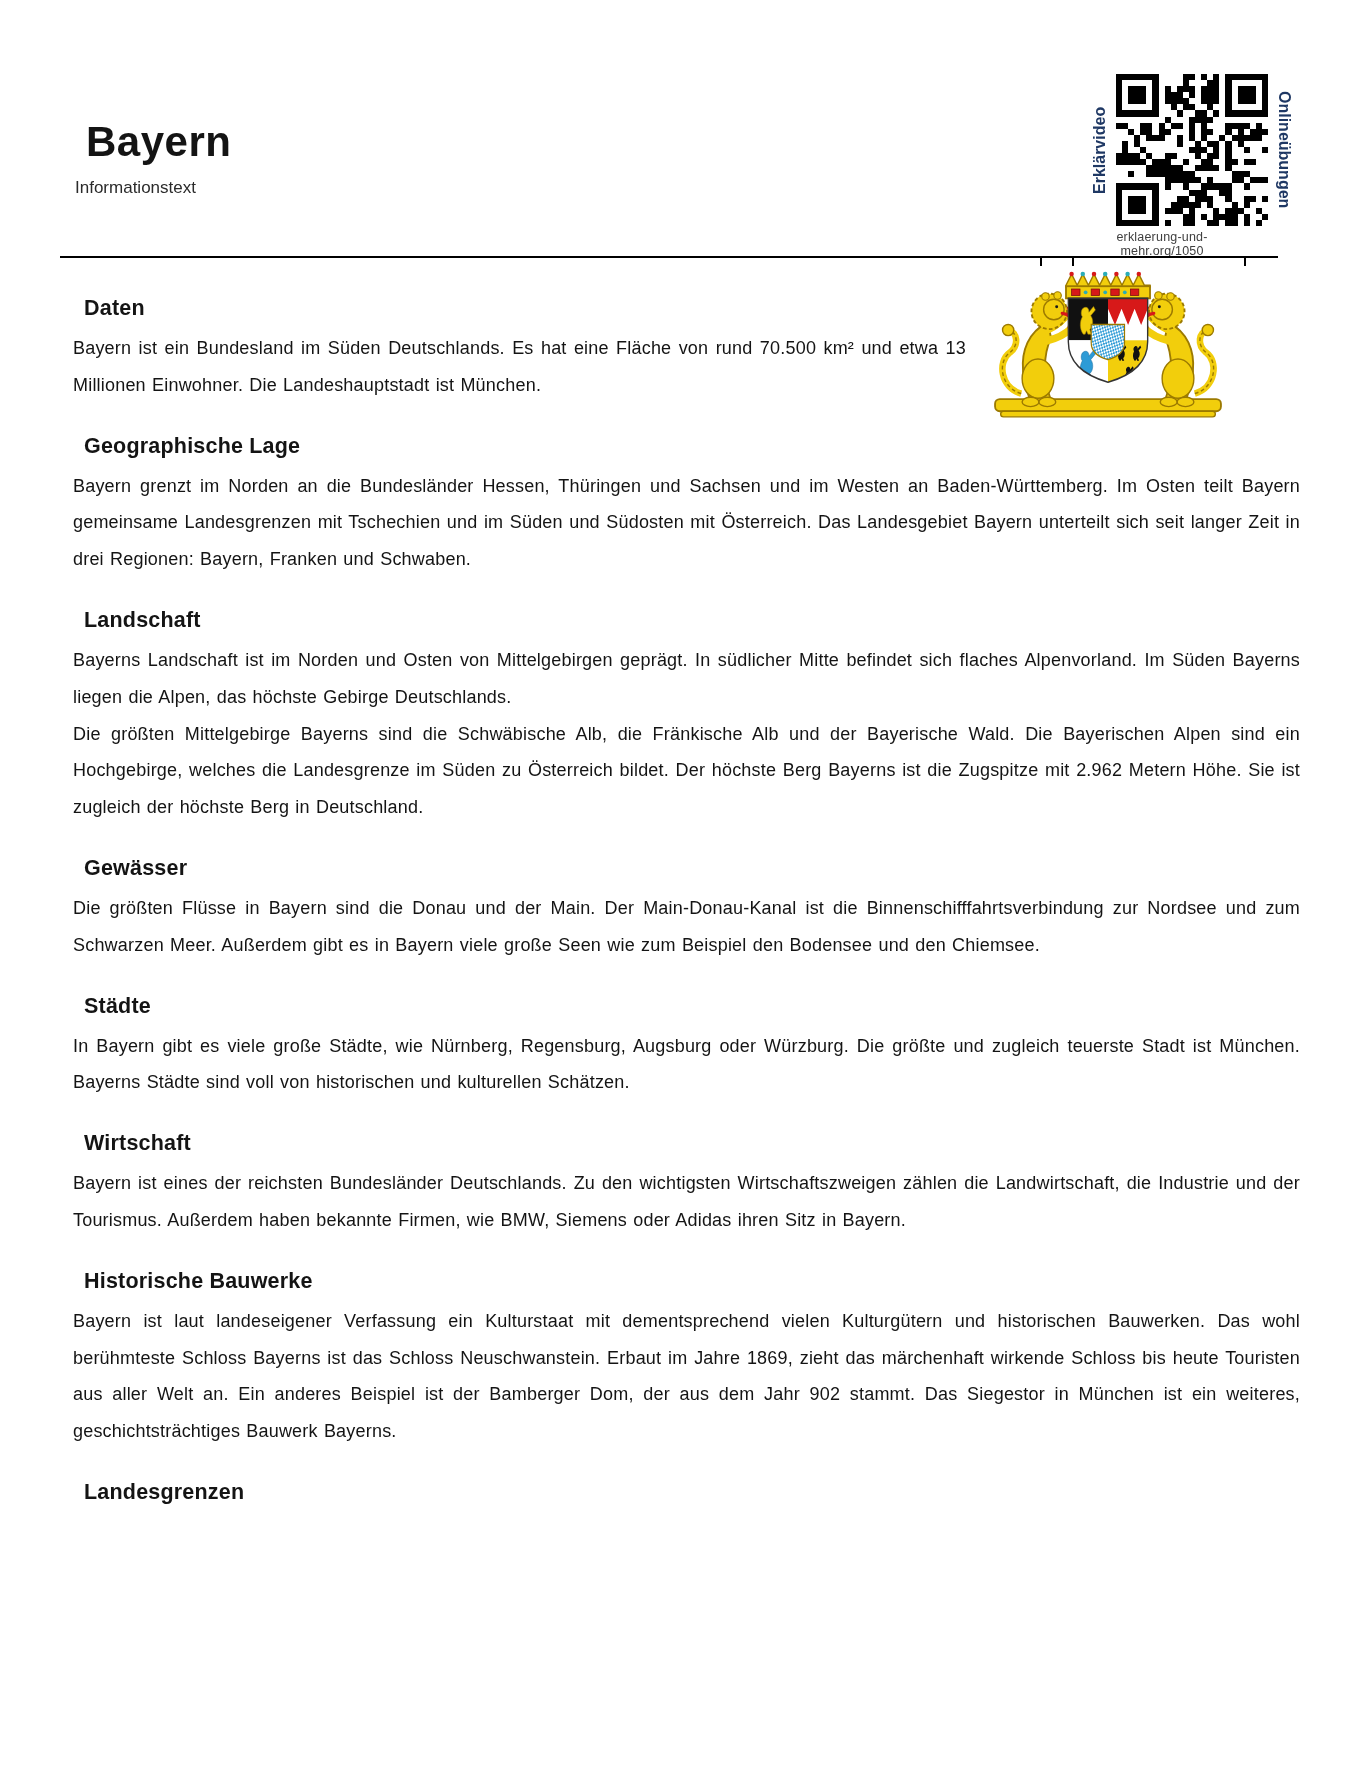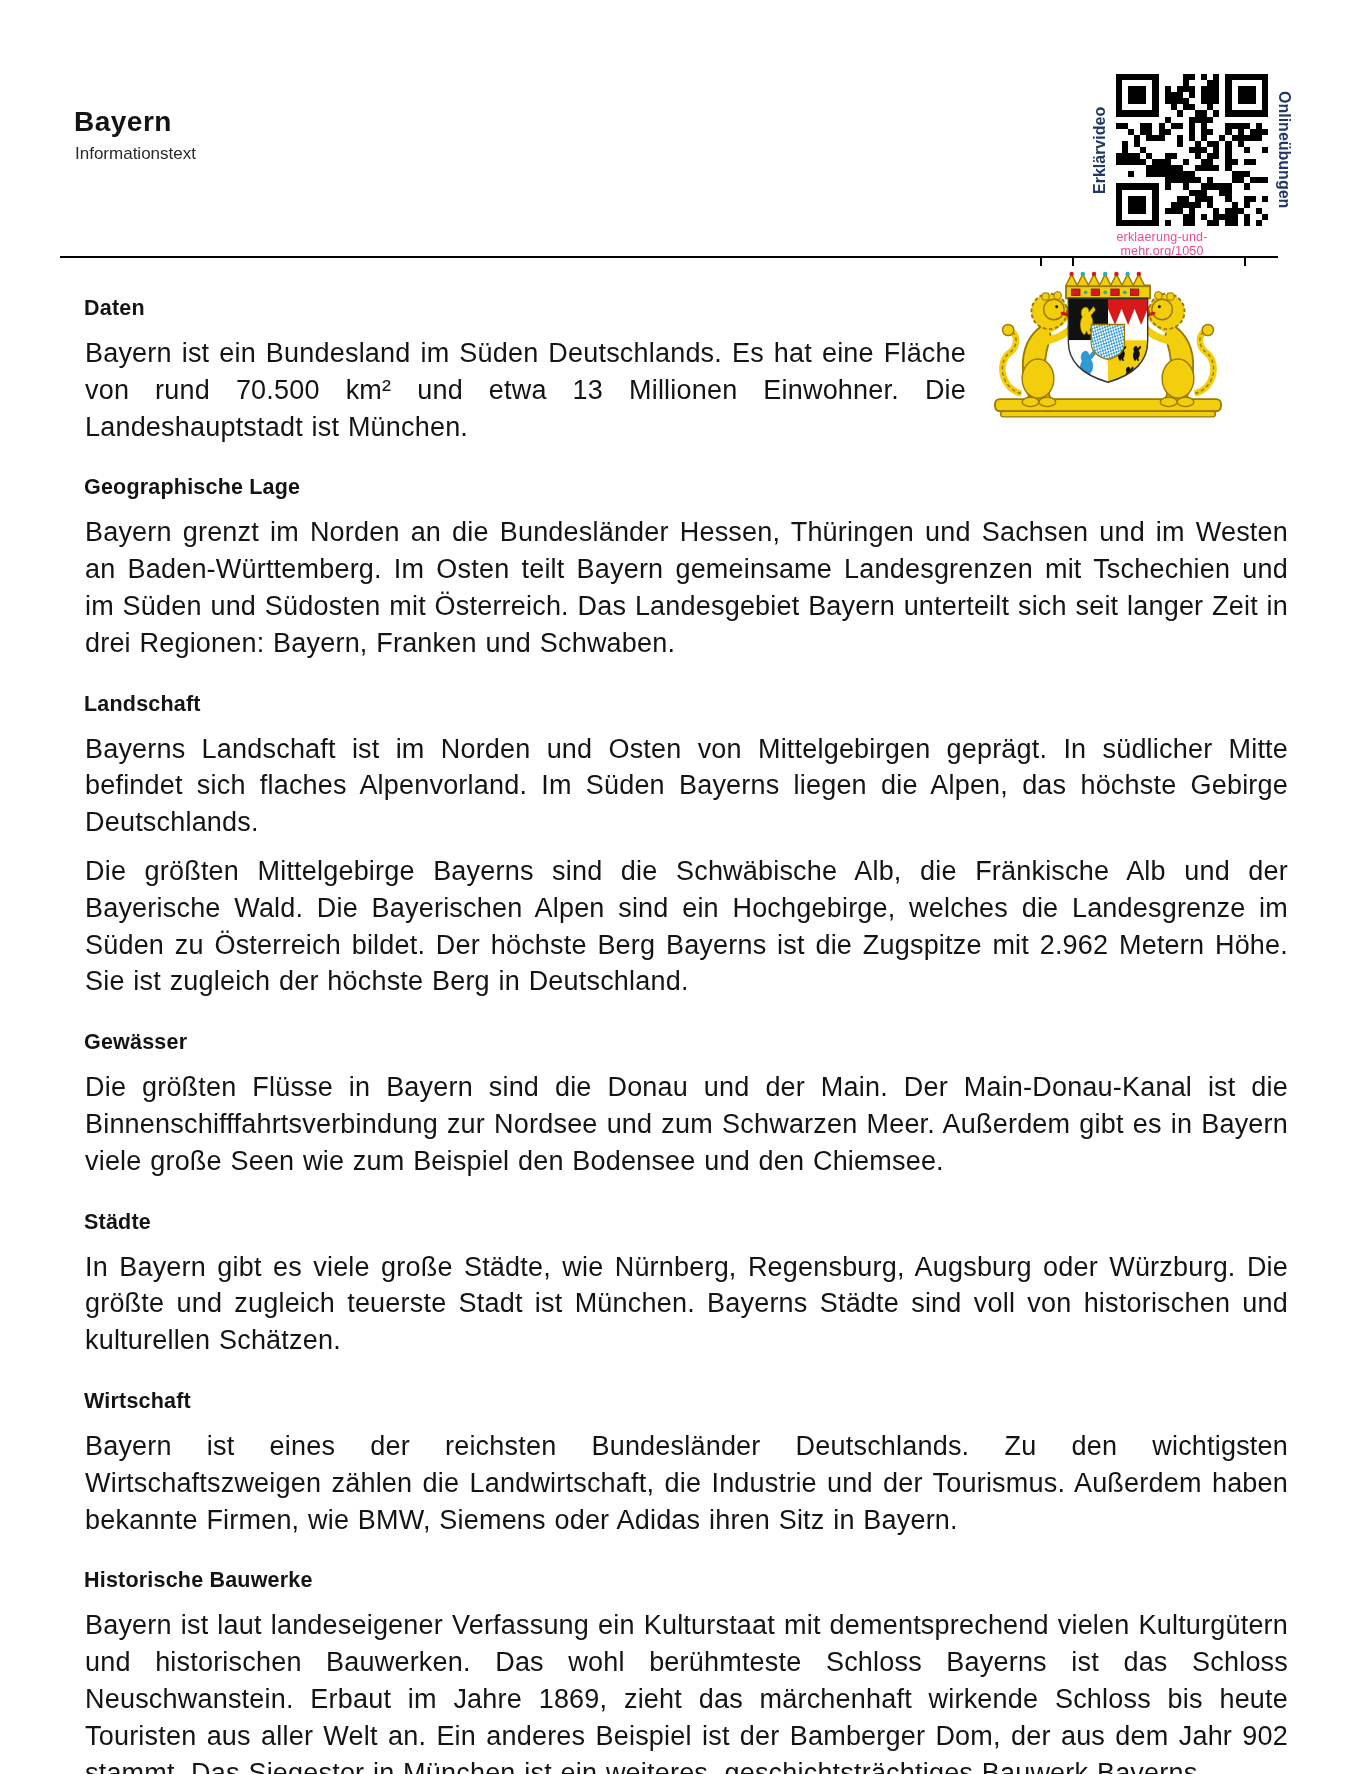--- a/index.html
+++ b/index.html
@@ -18,7 +18,7 @@
 
   
   .title-block { position: absolute; top: 106px; left: 74px; }
-  .doc-title   { font-size: 28px; font-weight: bold; letter-spacing: 0.5px; margin: 0; }
+  .doc-title   { font-size: 42px; font-weight: bold; letter-spacing: 0.5px; margin: 12px; }
   .doc-subtitle{ font-size: 17px; font-weight: 400; color: #2b2b2b; margin: 6px 0 0 1px; }
 
   .qr-assembly { position: absolute; top: 74px; right: 70px; width: 230px; }

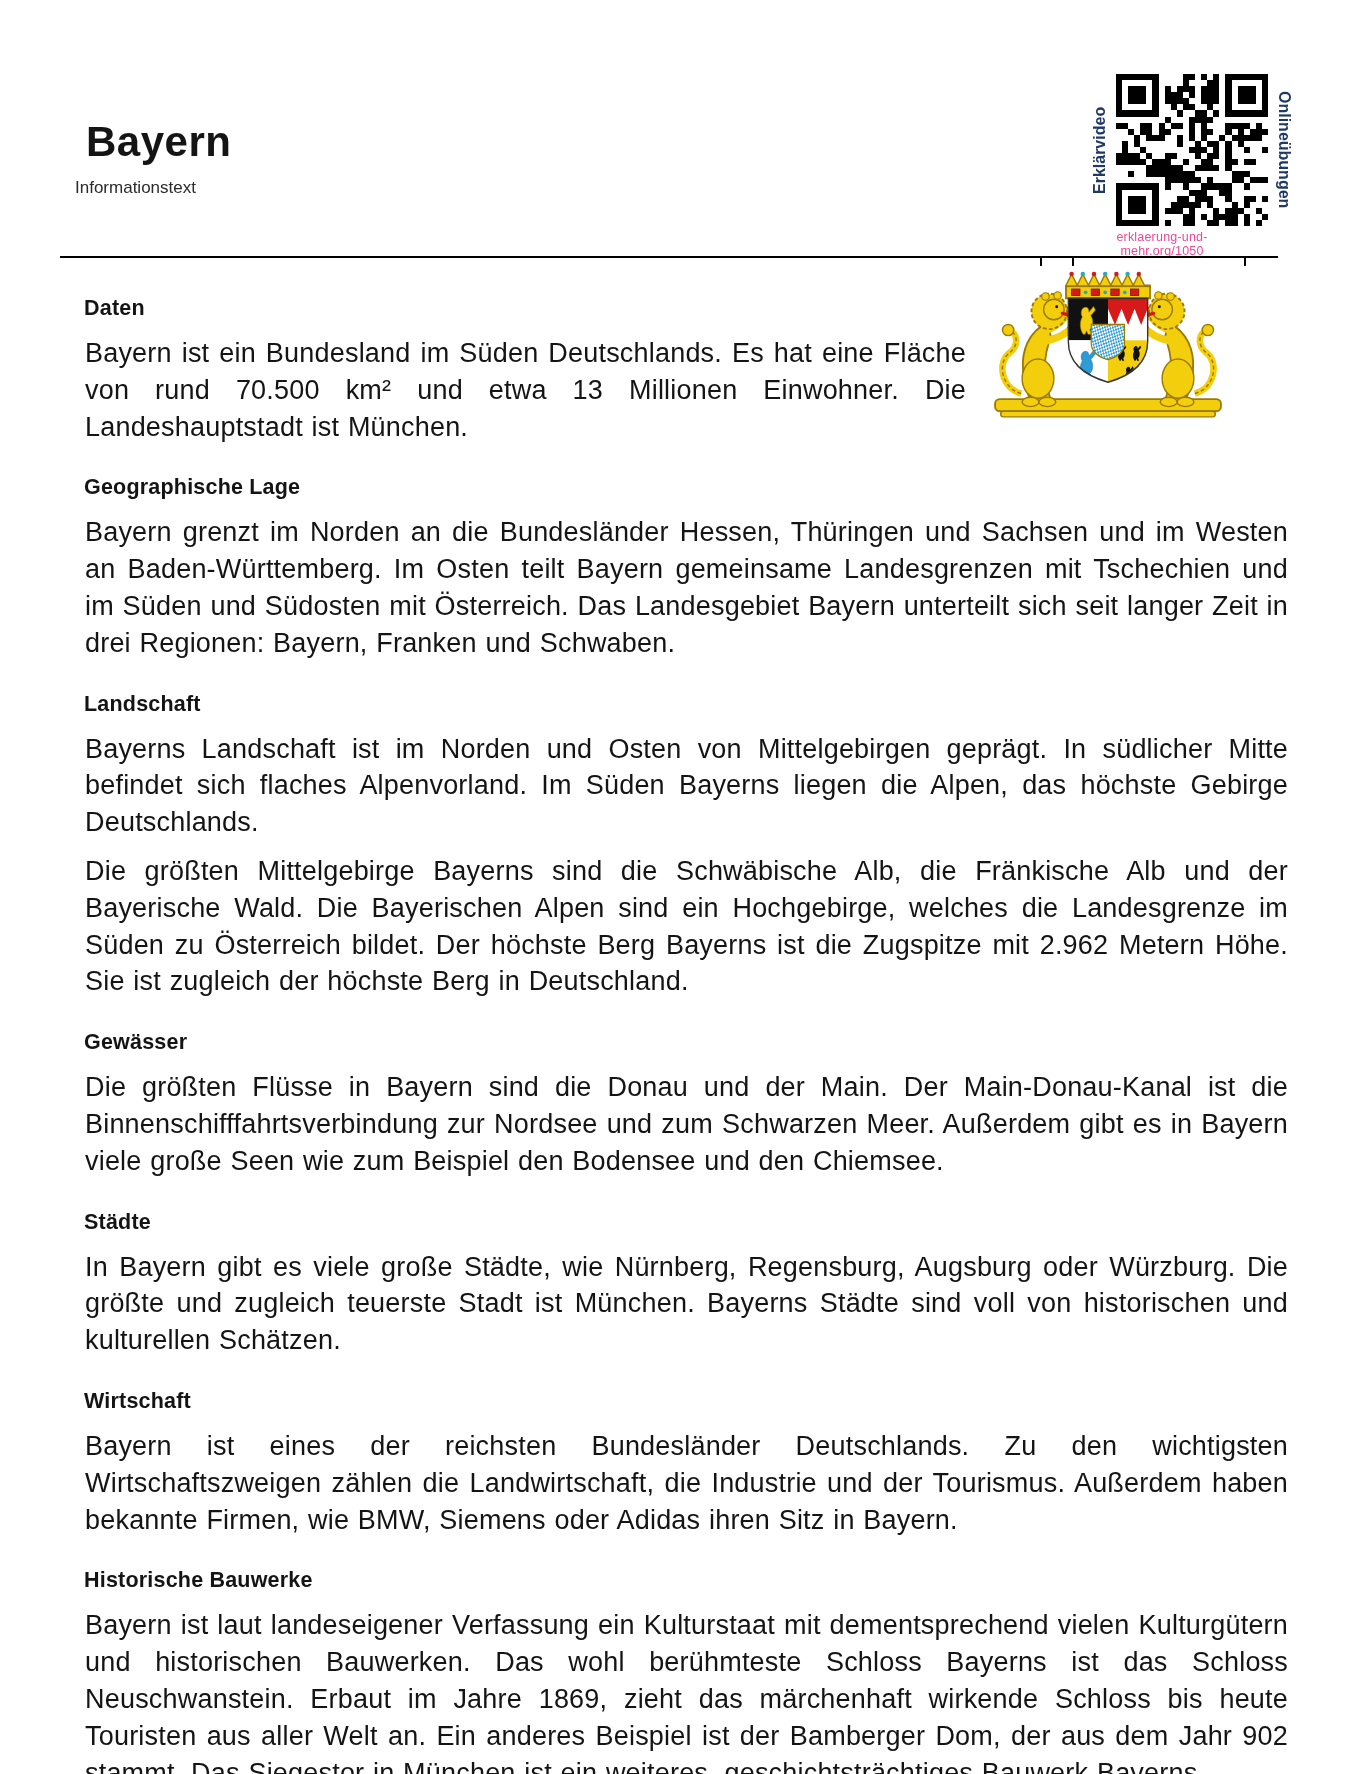--- a/index.html
+++ b/index.html
@@ -31,7 +31,7 @@
   .qr-label.right { writing-mode: vertical-rl; height: 152px; display:flex; align-items:center; justify-content:center; }
   .qr-box { width: 152px; height: 152px; background: #fff; }
   .qr-caption {
-    font-size: 12.5px; color: #ec4899; letter-spacing: 0.2px;
+    font-size: 12.5px; color: #404040; letter-spacing: 0.2px;
     text-align: center; width: 152px; margin: 4px 0 0 24px;
   }
 

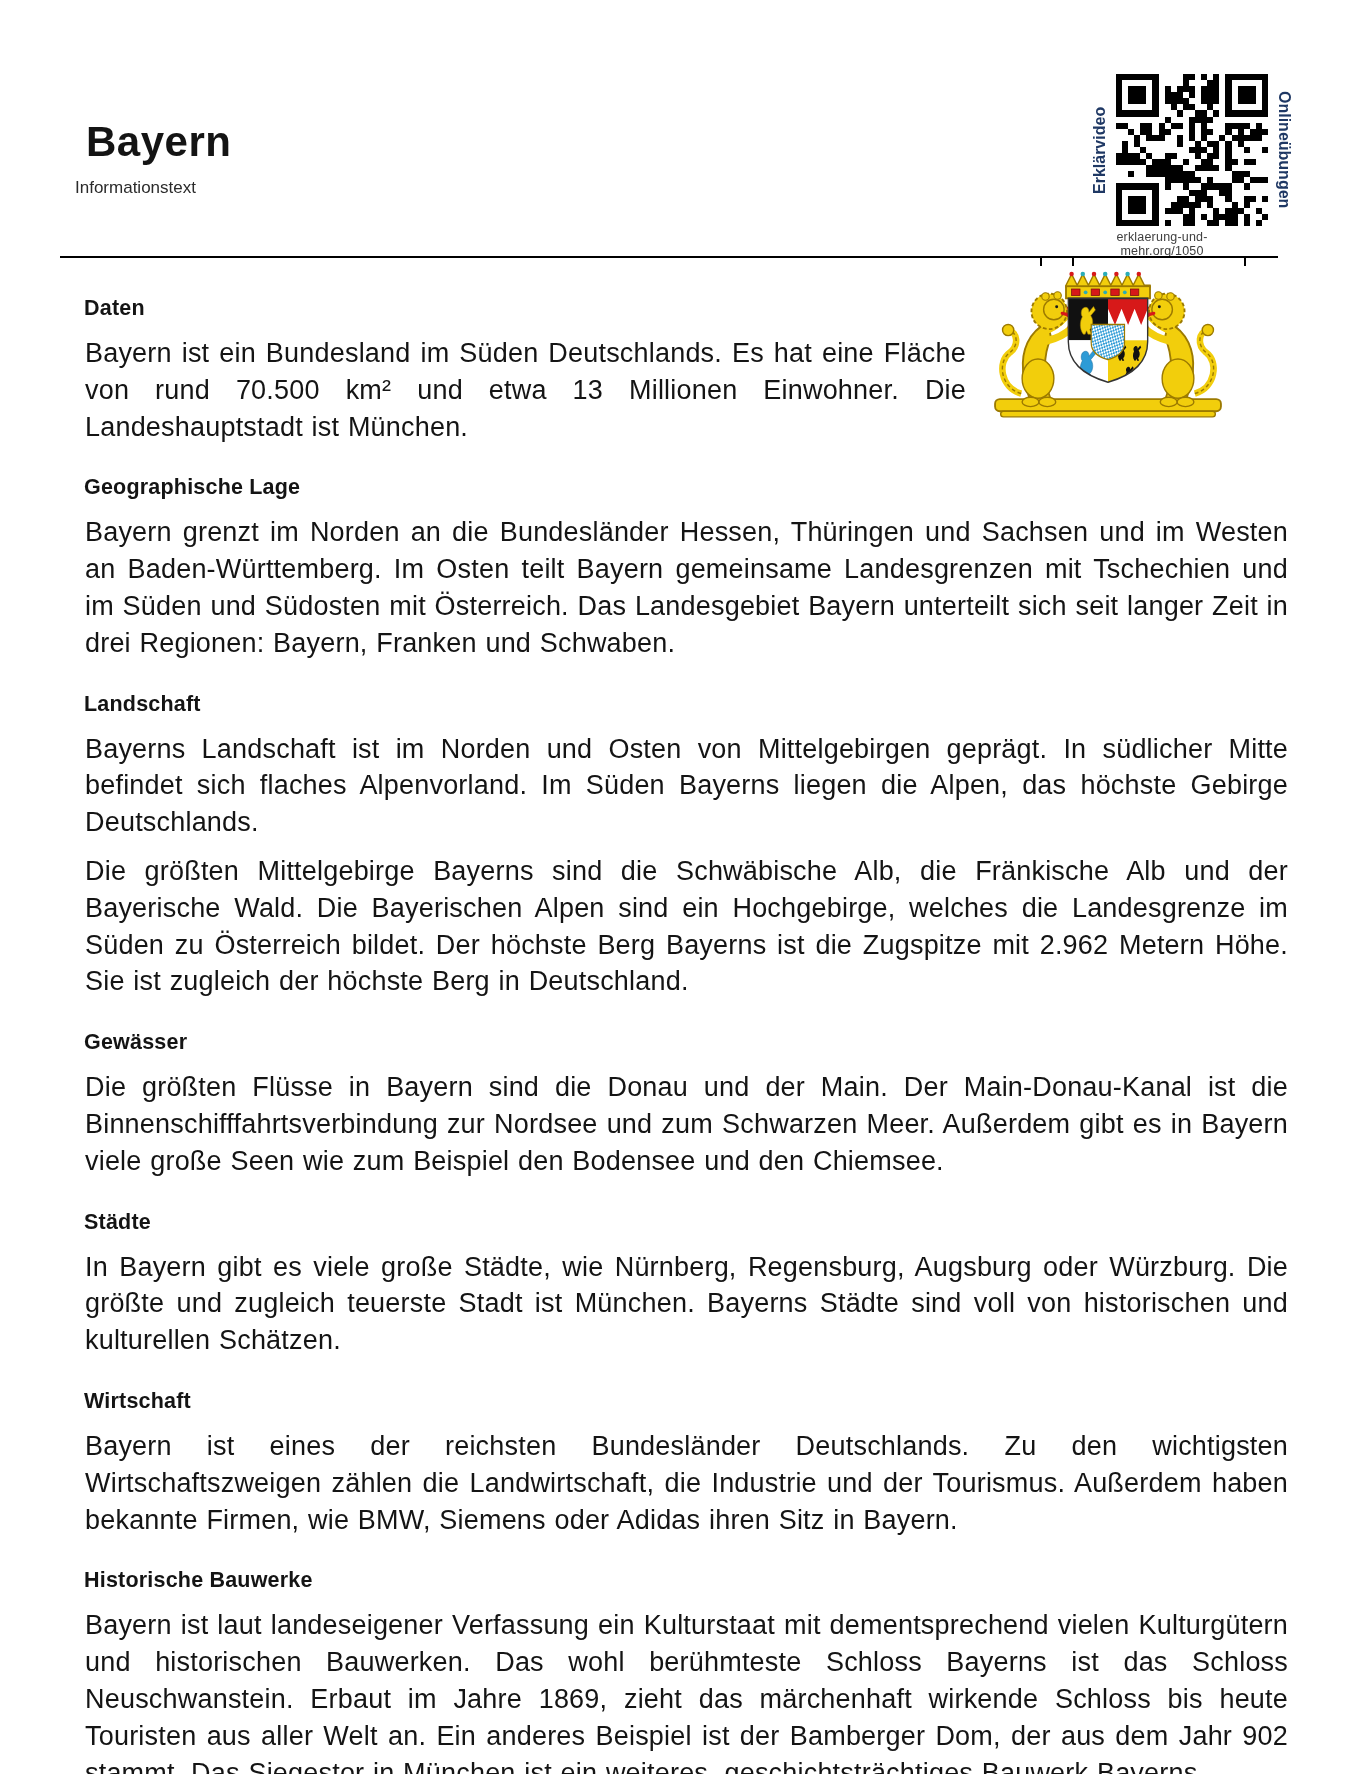--- a/index.html
+++ b/index.html
@@ -60,7 +60,7 @@
   }
   .section:first-of-type h3 { margin-top: 4px; }
   .section p {
-    font-size: 27px; line-height: 36.8px; margin: 12px;
+    font-size: 18px; line-height: 36.8px; margin: 0;
     text-align: justify;
     letter-spacing: 0.2px;
     word-spacing: 1px;

